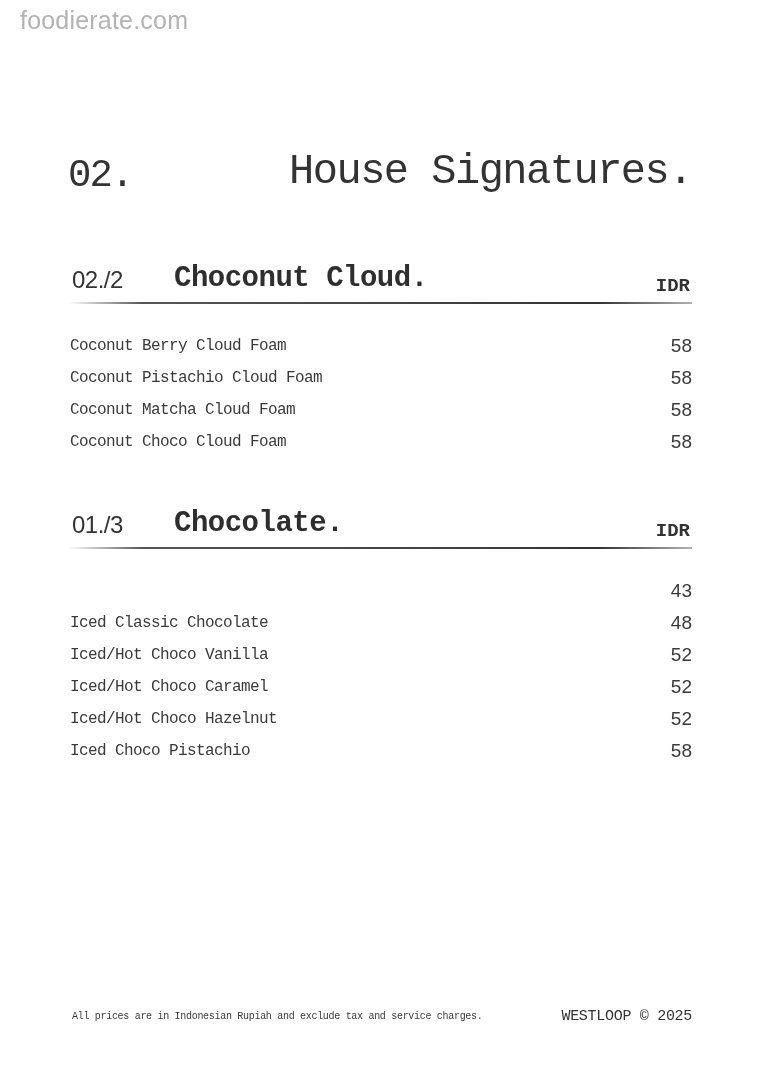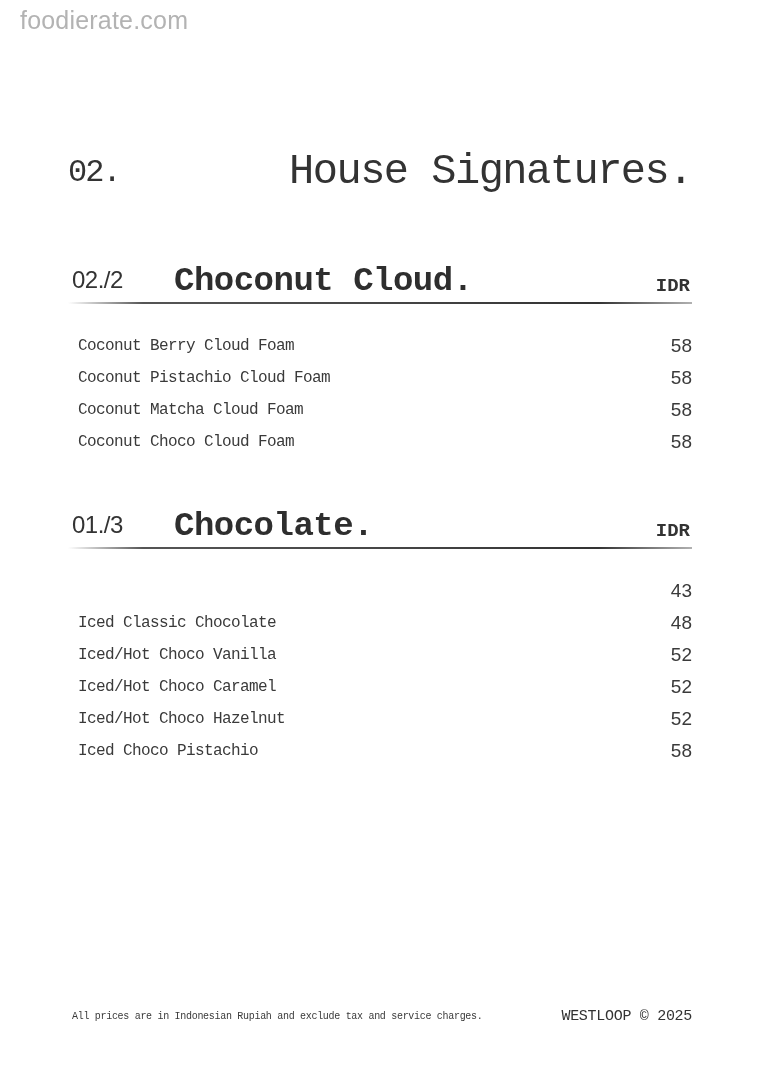--- a/index.html
+++ b/index.html
@@ -6,7 +6,7 @@
     body { width: 764px; height: 1080px; position: relative; overflow: hidden; color: #2a2a2a; font-family: "Liberation Mono", "DejaVu Sans Mono", monospace; }
     .watermark { position: absolute; left: 20px; top: 6px; font-family: "Liberation Sans", "DejaVu Sans", sans-serif; font-size: 25px; color: #b3b3b3; letter-spacing: 0.2px; }
     .page-head { position: absolute; left: 68px; right: 72px; top: 148px; height: 50px; }
-    .page-num { position: absolute; left: 0; top: 6px; font-family: "Liberation Mono", monospace; font-size: 32px; color: #333; letter-spacing: -2px; }
+    .page-num { position: absolute; left: 0; top: 6px; font-family: "Liberation Mono", monospace; font-size: 39px; color: #333; letter-spacing: -2px; }
     .page-title { position: absolute; right: 0; top: 0; font-family: "Liberation Mono", monospace; font-size: 42px; color: #333; letter-spacing: -1.5px; }
     .section { position: absolute; left: 68px; right: 72px; }
     .sec-head { position: relative; height: 40px; }

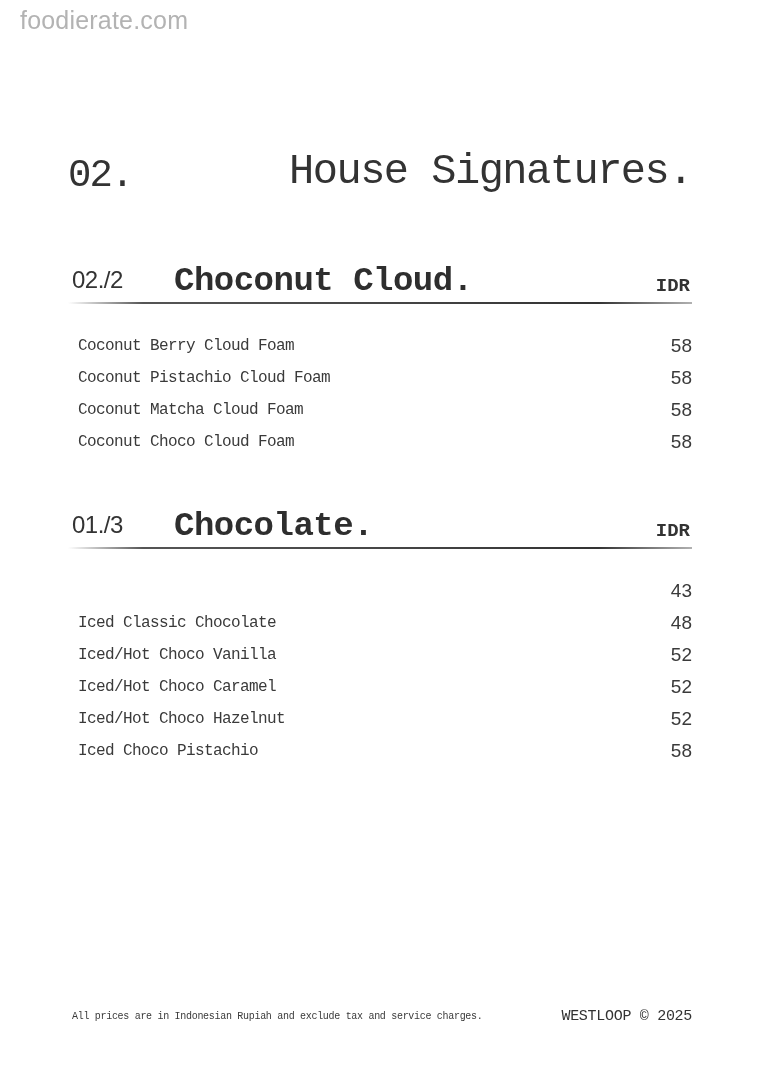--- a/index.html
+++ b/index.html
@@ -11,7 +11,7 @@
     .section { position: absolute; left: 68px; right: 72px; }
     .sec-head { position: relative; height: 40px; }
     .sec-num { position: absolute; left: 4px; top: 4px; font-family: "Liberation Sans", sans-serif; font-size: 24px; color: #333; letter-spacing: -0.5px; }
-    .sec-title { position: absolute; left: 106px; top: 0; font-family: "Liberation Mono", monospace; font-weight: bold; font-size: 34px; color: #2e2e2e; letter-spacing: -0.5px; }
+    .sec-title { position: absolute; left: 106px; top: 0; font-family: "Liberation Mono", monospace; font-weight: bold; font-size: 29px; color: #2e2e2e; letter-spacing: -0.5px; }
     .sec-cur { position: absolute; right: 2px; top: 13px; font-family: "Liberation Mono", monospace; font-weight: bold; font-size: 19px; color: #333; }
     .sec-rule { position: absolute; left: 0; right: 0; top: 52px; height: 2px; background: linear-gradient(to right, rgba(60,60,60,0) 0%, #555 12%, #444 55%, #333 85%, rgba(60,60,60,0.4) 100%); }
     .items { position: absolute; left: 2px; right: 0; top: 80px; }

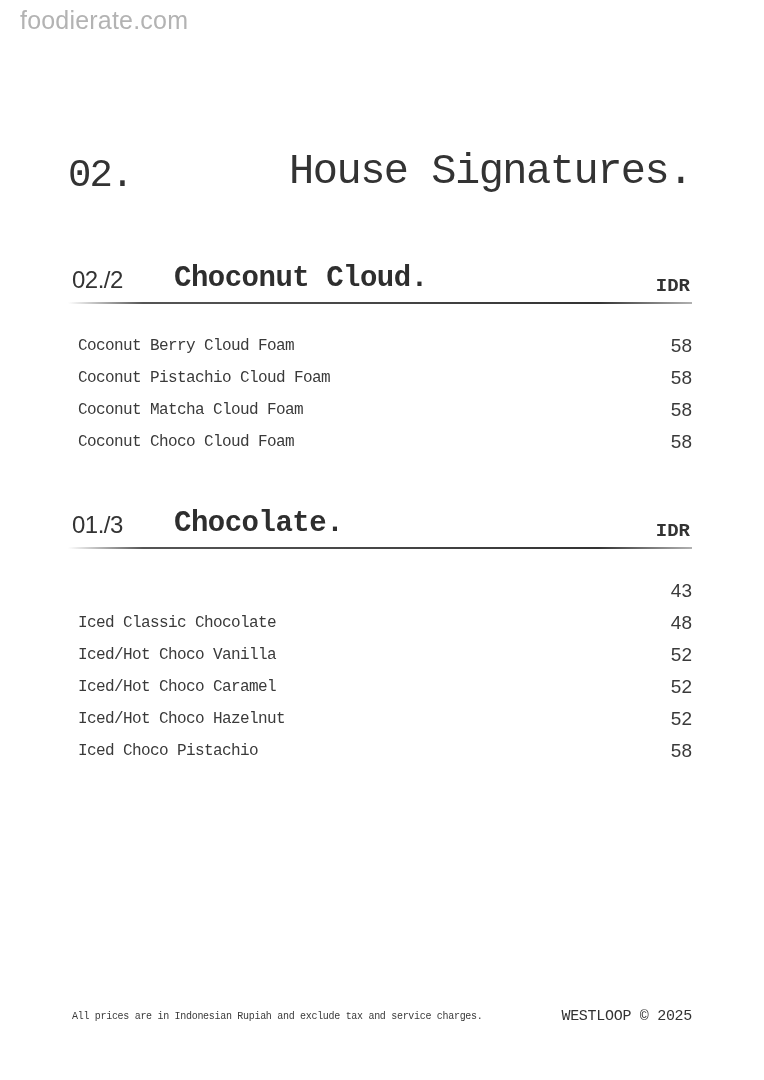--- a/index.html
+++ b/index.html
@@ -16,7 +16,7 @@
     .sec-rule { position: absolute; left: 0; right: 0; top: 52px; height: 2px; background: linear-gradient(to right, rgba(60,60,60,0) 0%, #555 12%, #444 55%, #333 85%, rgba(60,60,60,0.4) 100%); }
     .items { position: absolute; left: 2px; right: 0; top: 80px; }
     .item { position: relative; height: 32px; }
-    .item-name { position: absolute; left: 0; top: 5px; font-family: "Liberation Mono", monospace; font-size: 16px; color: #3a3a3a; letter-spacing: -0.6px; margin-left: 8px; }
+    .item-name { position: absolute; left: 0; top: 5px; font-family: "Liberation Mono", monospace; font-size: 16px; color: #3a3a3a; letter-spacing: -0.6px; }
     .item-price { position: absolute; right: 0; top: 3px; font-family: "Liberation Sans", sans-serif; font-size: 19px; color: #3a3a3a; }
     .footer-note { position: absolute; left: 72px; top: 1011px; font-family: "Liberation Mono", monospace; font-size: 10px; color: #3a3a3a; letter-spacing: -0.3px; }
     .footer-brand { position: absolute; right: 72px; top: 1008px; font-family: "Liberation Mono", monospace; font-size: 15px; color: #333; letter-spacing: -0.3px; }

